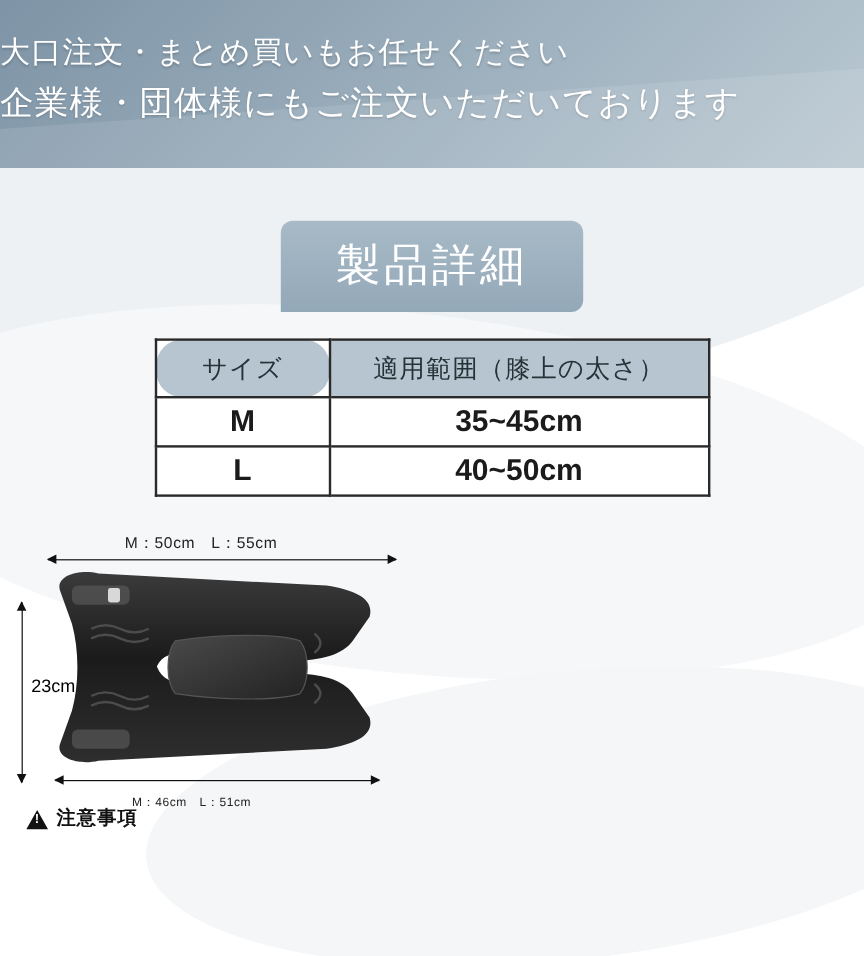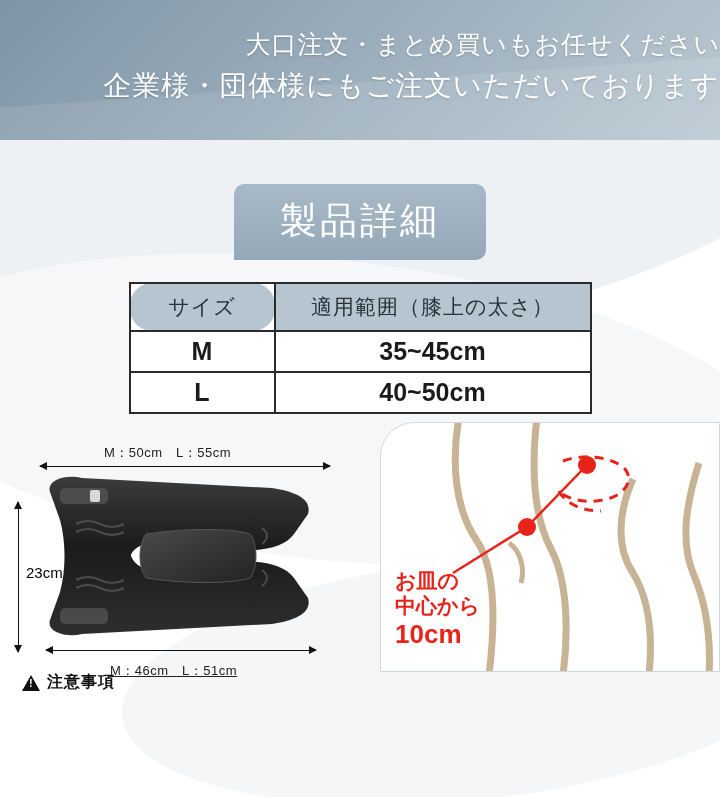--- a/index.html
+++ b/index.html
@@ -36,7 +36,7 @@
     position: relative;
     z-index: 2;
     padding-top: 28px;
-    text-align: right;
+    text-align: left;
   }
   .hero-line1 {
     font-size: 25px;

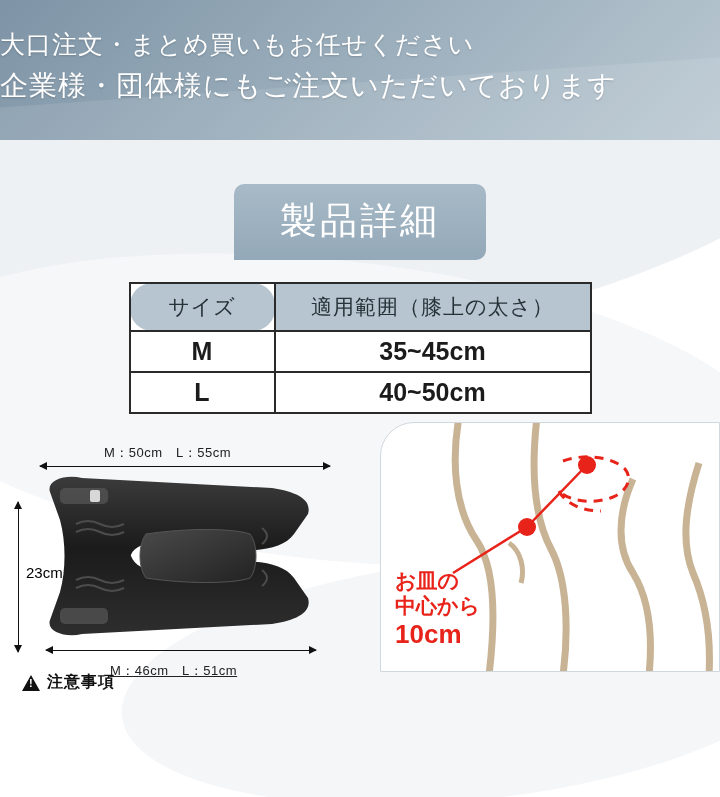--- a/index.html
+++ b/index.html
@@ -342,32 +342,6 @@
     </svg>
   </div>
 
-  <div class="legcard">
-    <svg width="340" height="250" viewBox="0 0 340 250">
-
-      <path d="M78 -6 C70 40 74 86 96 118 C112 142 116 186 108 252" stroke="#c8b394" stroke-width="7" fill="none"></path>
-      <path d="M156 -6 C150 46 152 92 170 126 C186 156 188 206 182 252" stroke="#c8b394" stroke-width="7" fill="none"></path>
-
-      <path d="M252 56 C236 92 236 126 252 150 C268 176 272 212 268 252" stroke="#c8b394" stroke-width="7" fill="none"></path>
-      <path d="M318 40 C304 84 300 120 312 150 C326 182 330 216 328 252" stroke="#c8b394" stroke-width="7" fill="none"></path>
-
-      <path d="M128 120 C140 128 144 146 140 160" stroke="#c8b394" stroke-width="5" fill="none"></path>
-
-      <path d="M182 38 C204 30 232 34 244 46 C252 56 246 68 232 74 C212 82 188 78 178 68" stroke="#e8231a" stroke-width="3" stroke-dasharray="9 7" fill="none"></path>
-      <path d="M178 68 C184 80 200 88 220 88" stroke="#e8231a" stroke-width="3" stroke-dasharray="9 7" fill="none"></path>
-
-      <circle cx="206" cy="42" r="9" fill="#e8231a"></circle>
-      <circle cx="146" cy="104" r="9" fill="#e8231a"></circle>
-
-      <path d="M72 150 L146 104" stroke="#e8231a" stroke-width="2.5" fill="none"></path>
-      <path d="M146 104 L206 42" stroke="#e8231a" stroke-width="2.5" fill="none"></path>
-    </svg>
-    <div class="legcard-label">
-      <div>お皿の</div>
-      <div>中心から</div>
-      <div style="font-size:26px;">10cm</div>
-    </div>
-  </div>
 </div>
 
 <div class="notice">

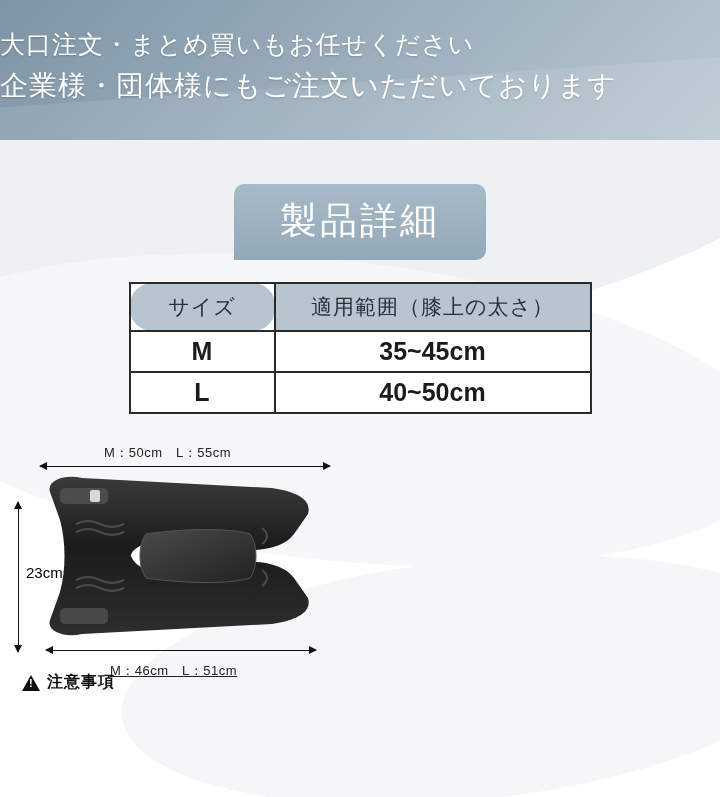--- a/index.html
+++ b/index.html
@@ -184,10 +184,9 @@
   .dim-bottom {
     position: absolute;
     left: 110px; top: 218px;
-    font-size: 13px;
+    font-size: 10px;
     color: #222;
     letter-spacing: 0.5px;
-    text-decoration: underline;
   }
   .brace-img {
     position: absolute;

